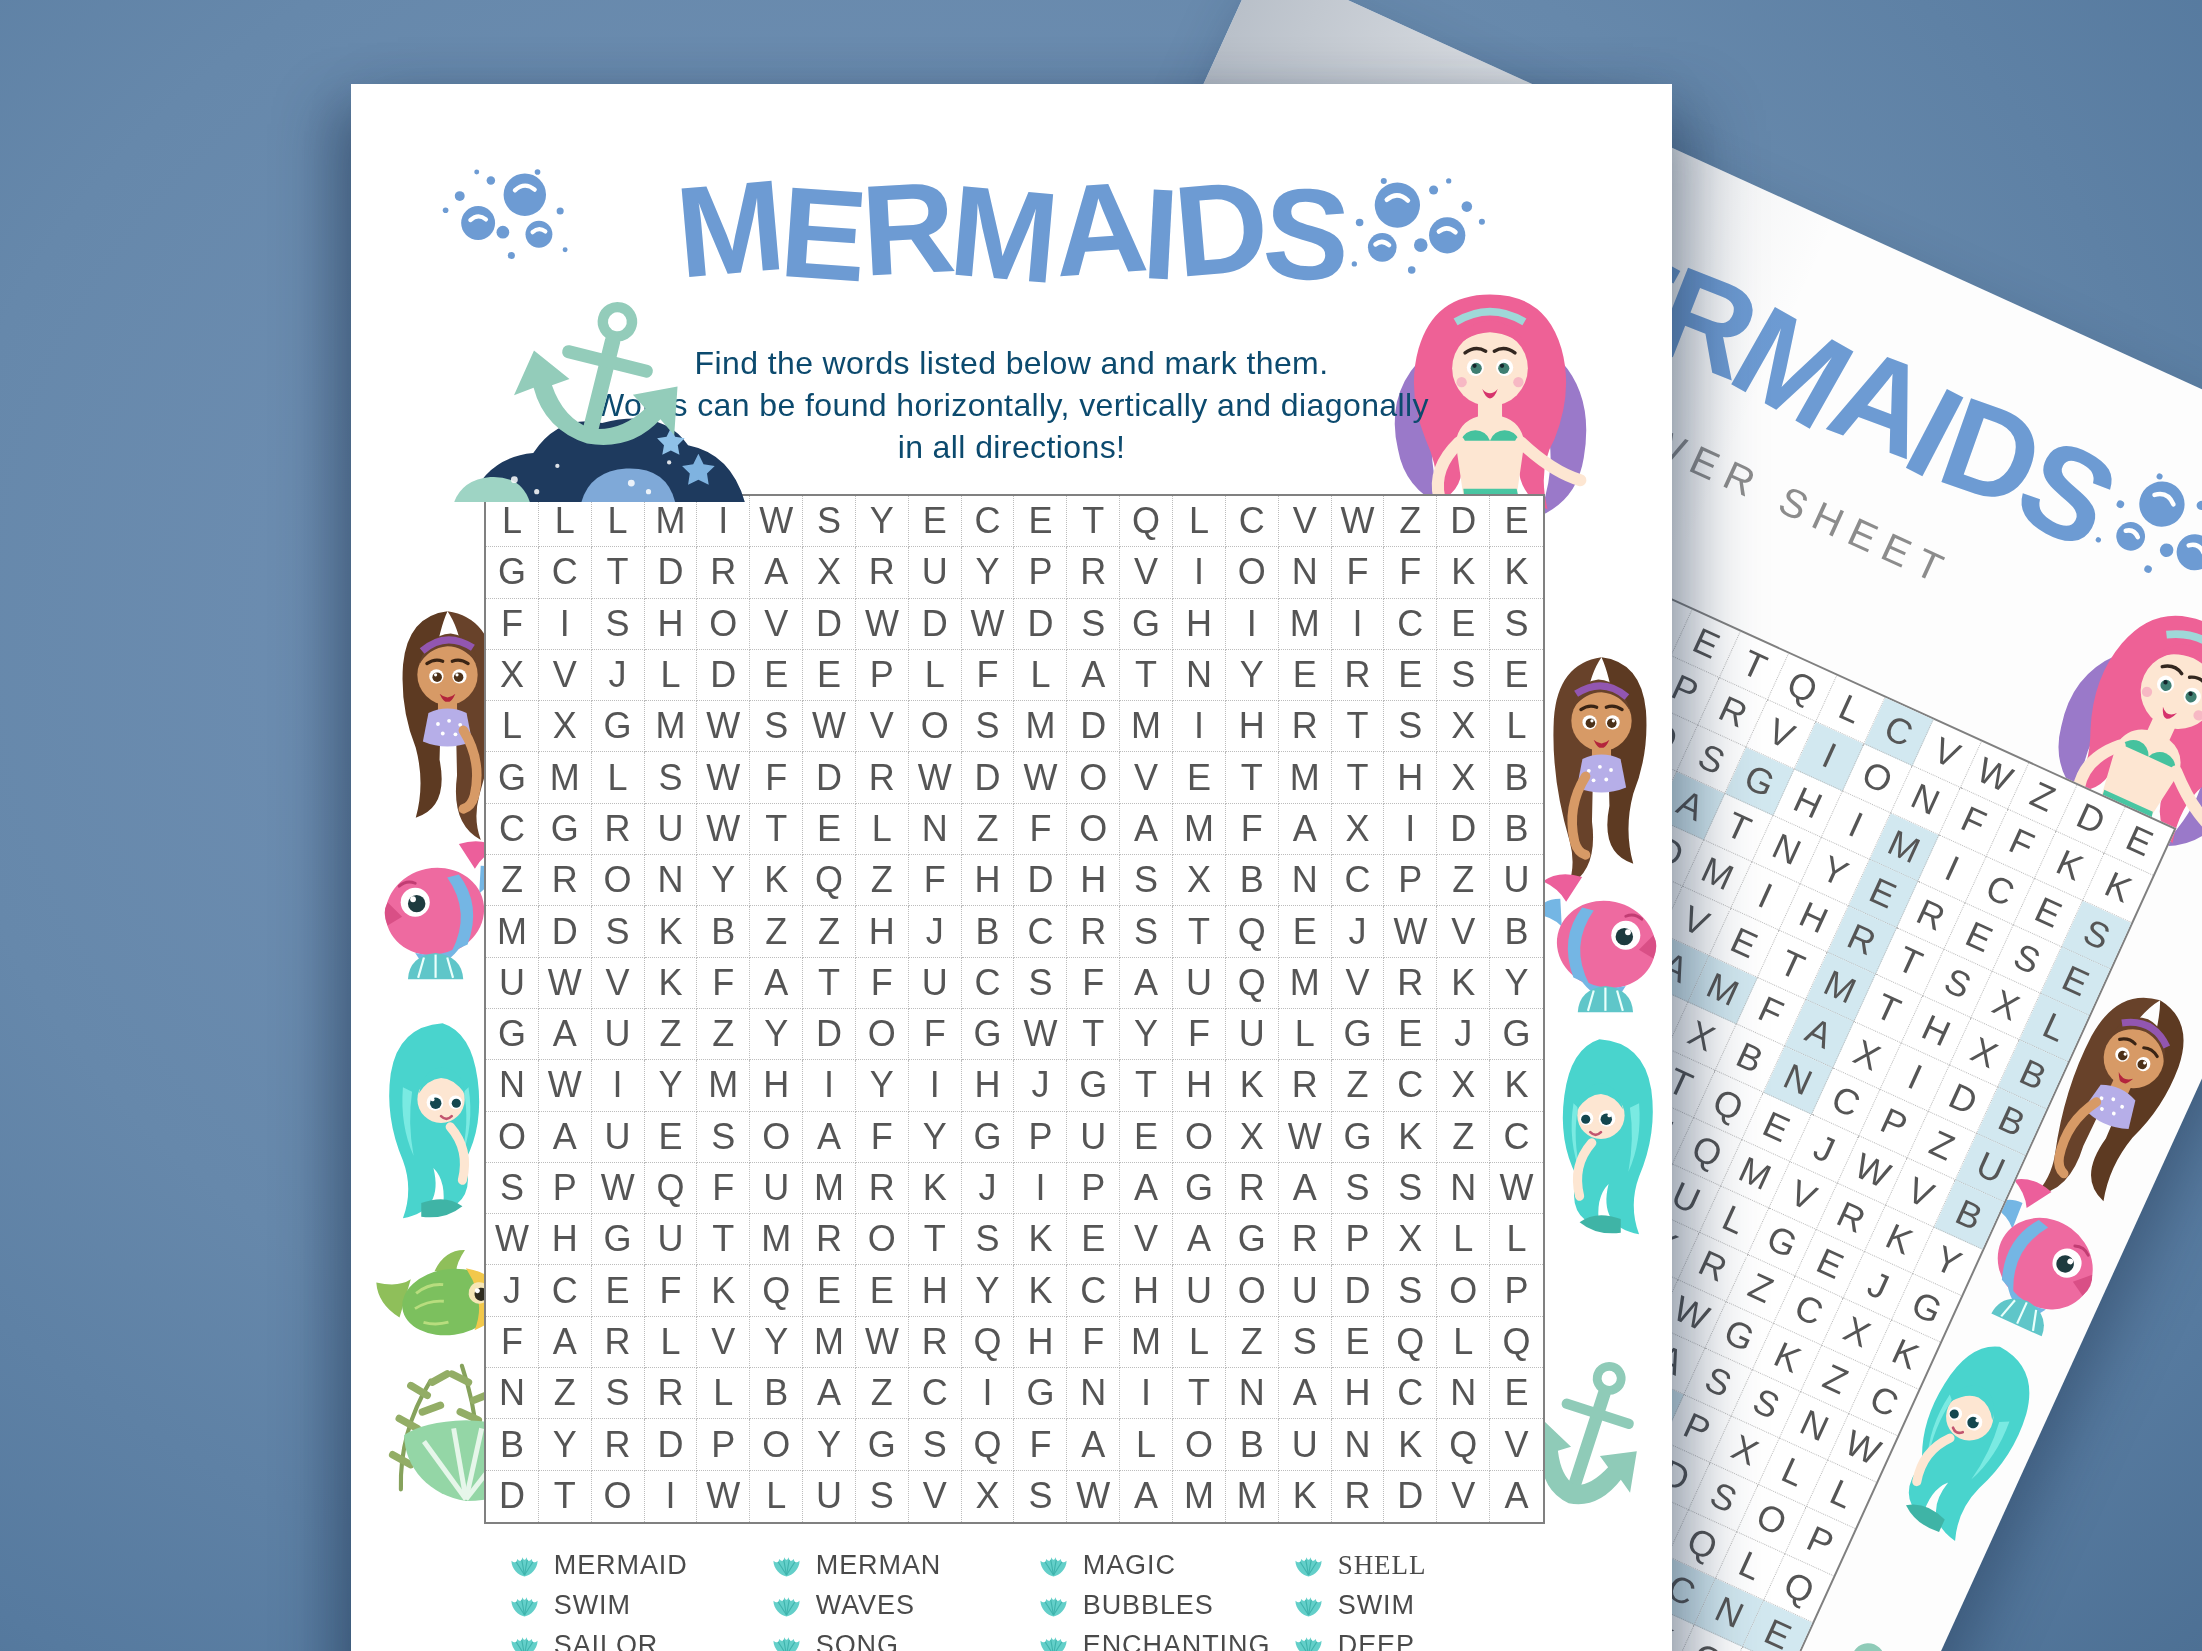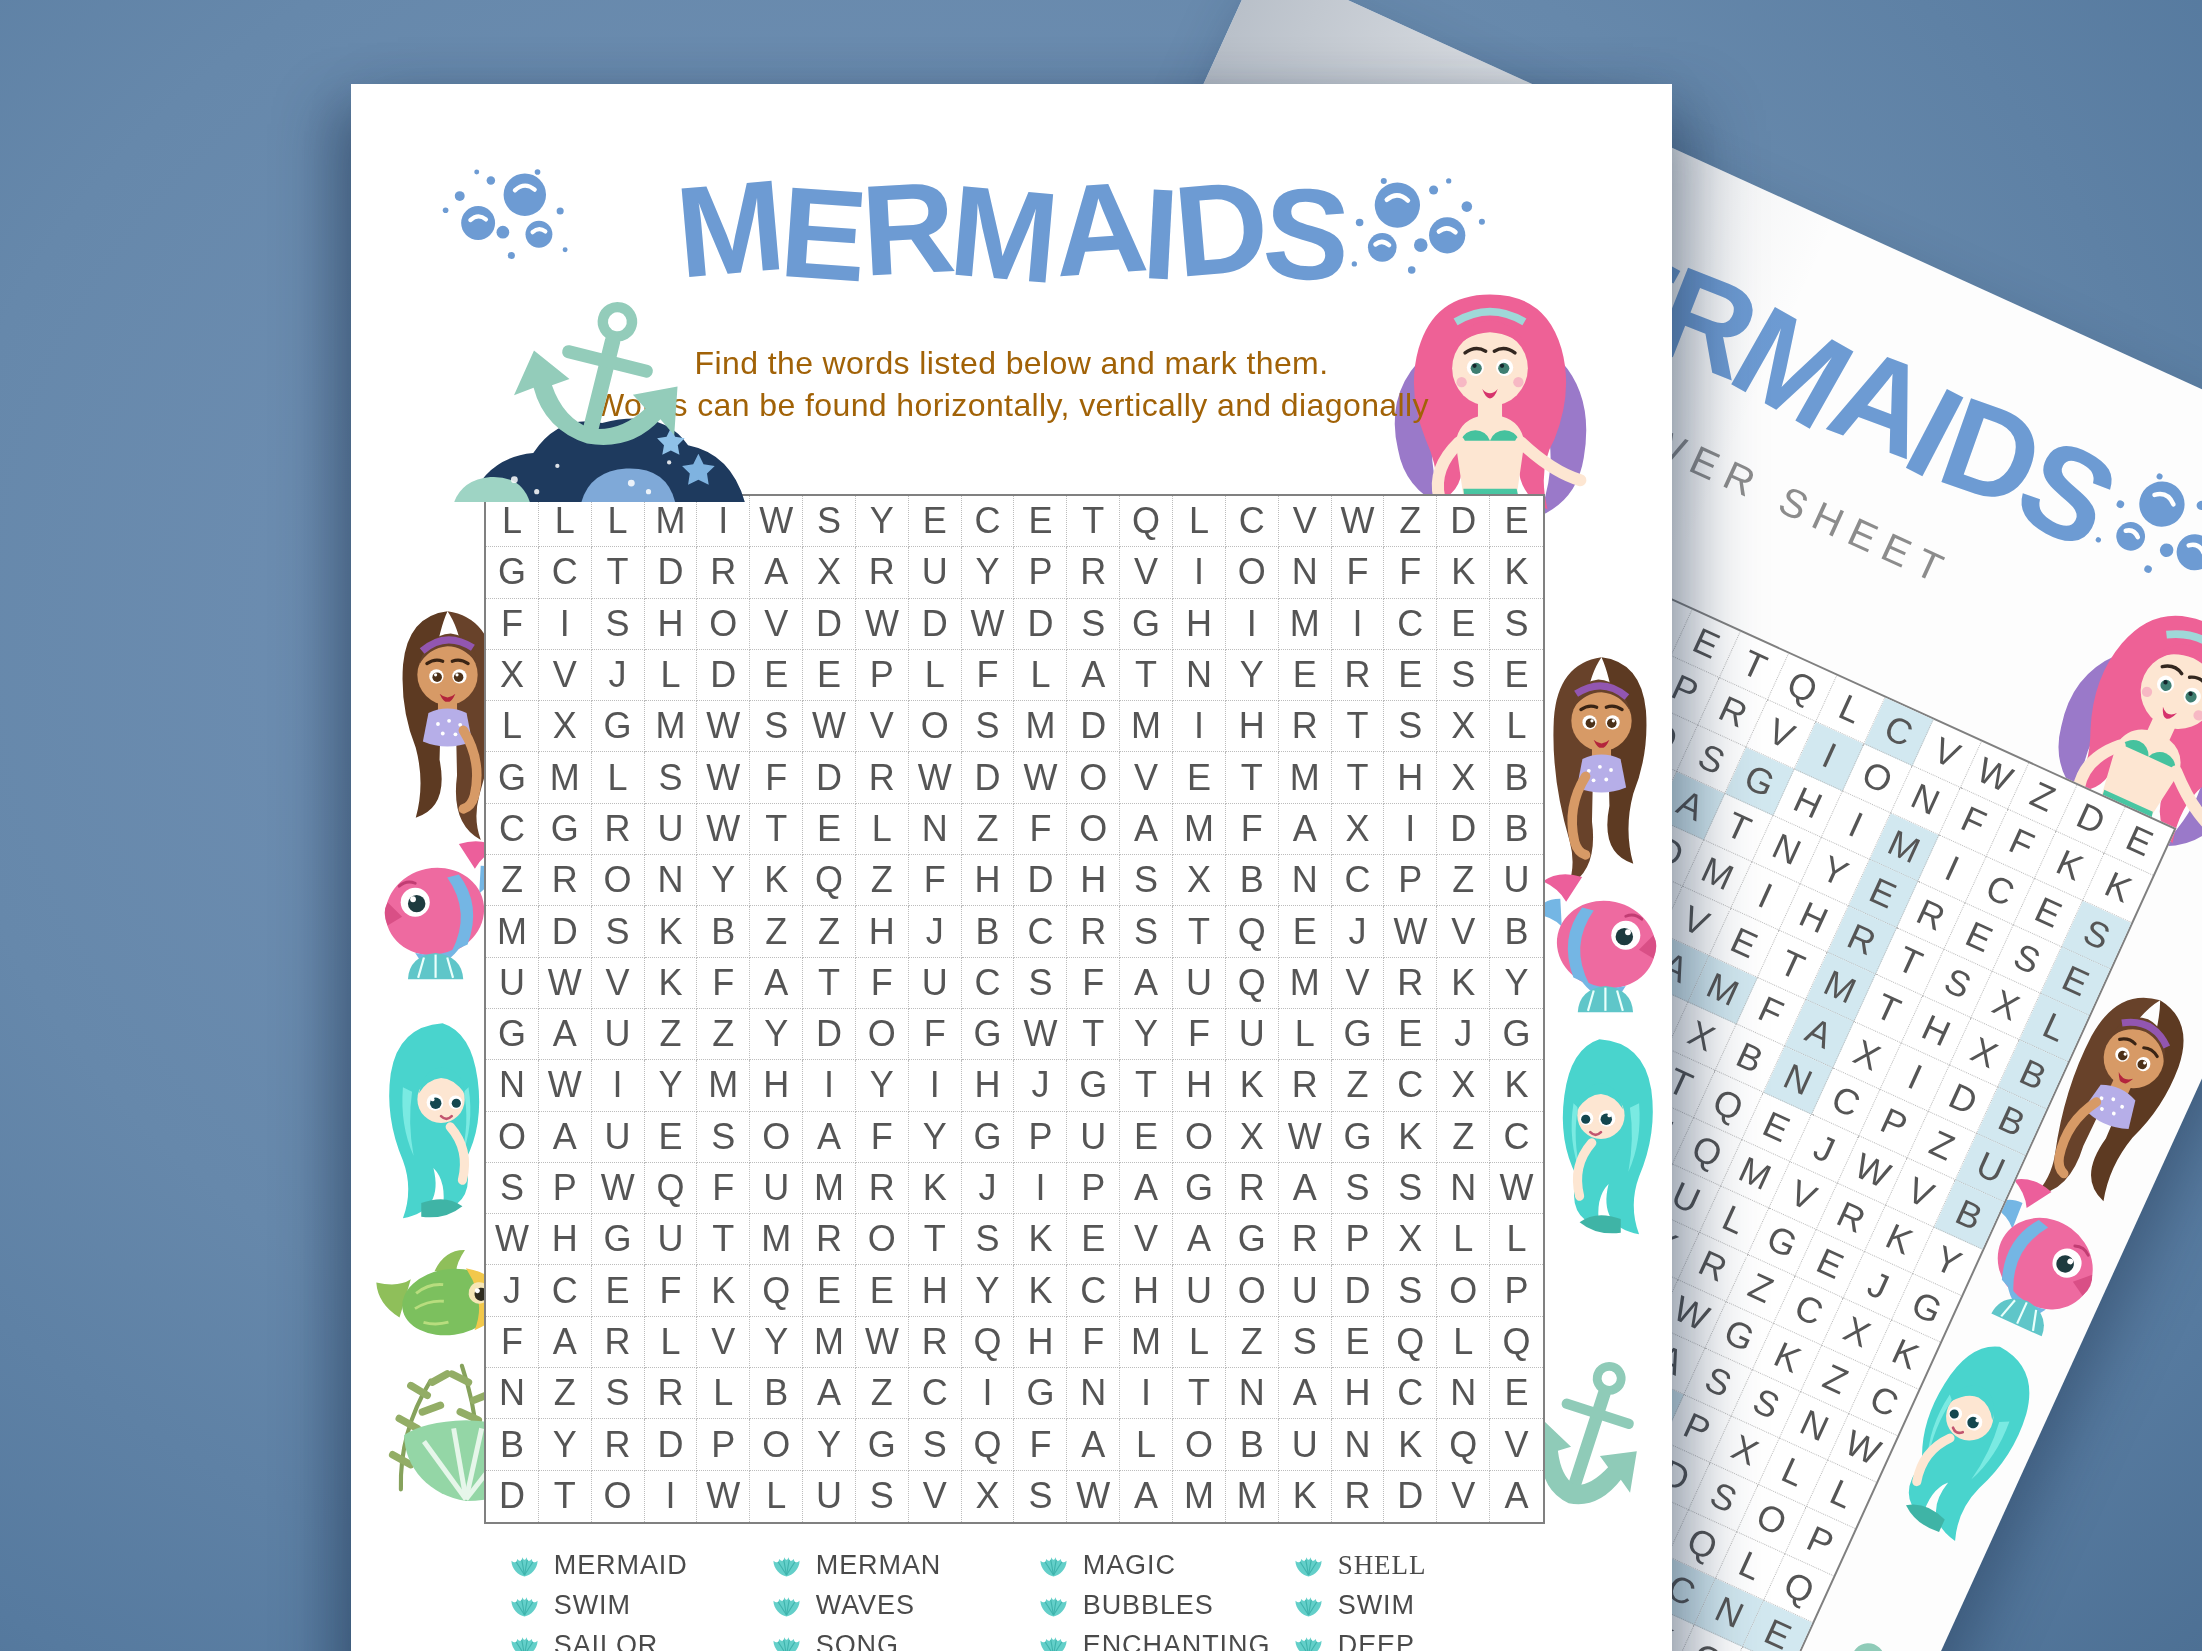--- a/index.html
+++ b/index.html
@@ -22,7 +22,7 @@
   .tl{display:inline-block;}
 
   .instructions{position:absolute;left:0;top:258px;width:100%;text-align:center;z-index:3;
-    color:#a16207;font-size:32px;line-height:42px;letter-spacing:0.4px;}
+    color:#0c4a6e;font-size:32px;line-height:42px;letter-spacing:0.4px;}
   .subtitle{position:absolute;left:0;top:251px;width:100%;text-align:center;z-index:3;
     color:#8c8c8c;font-size:40px;letter-spacing:10.3px;}
 

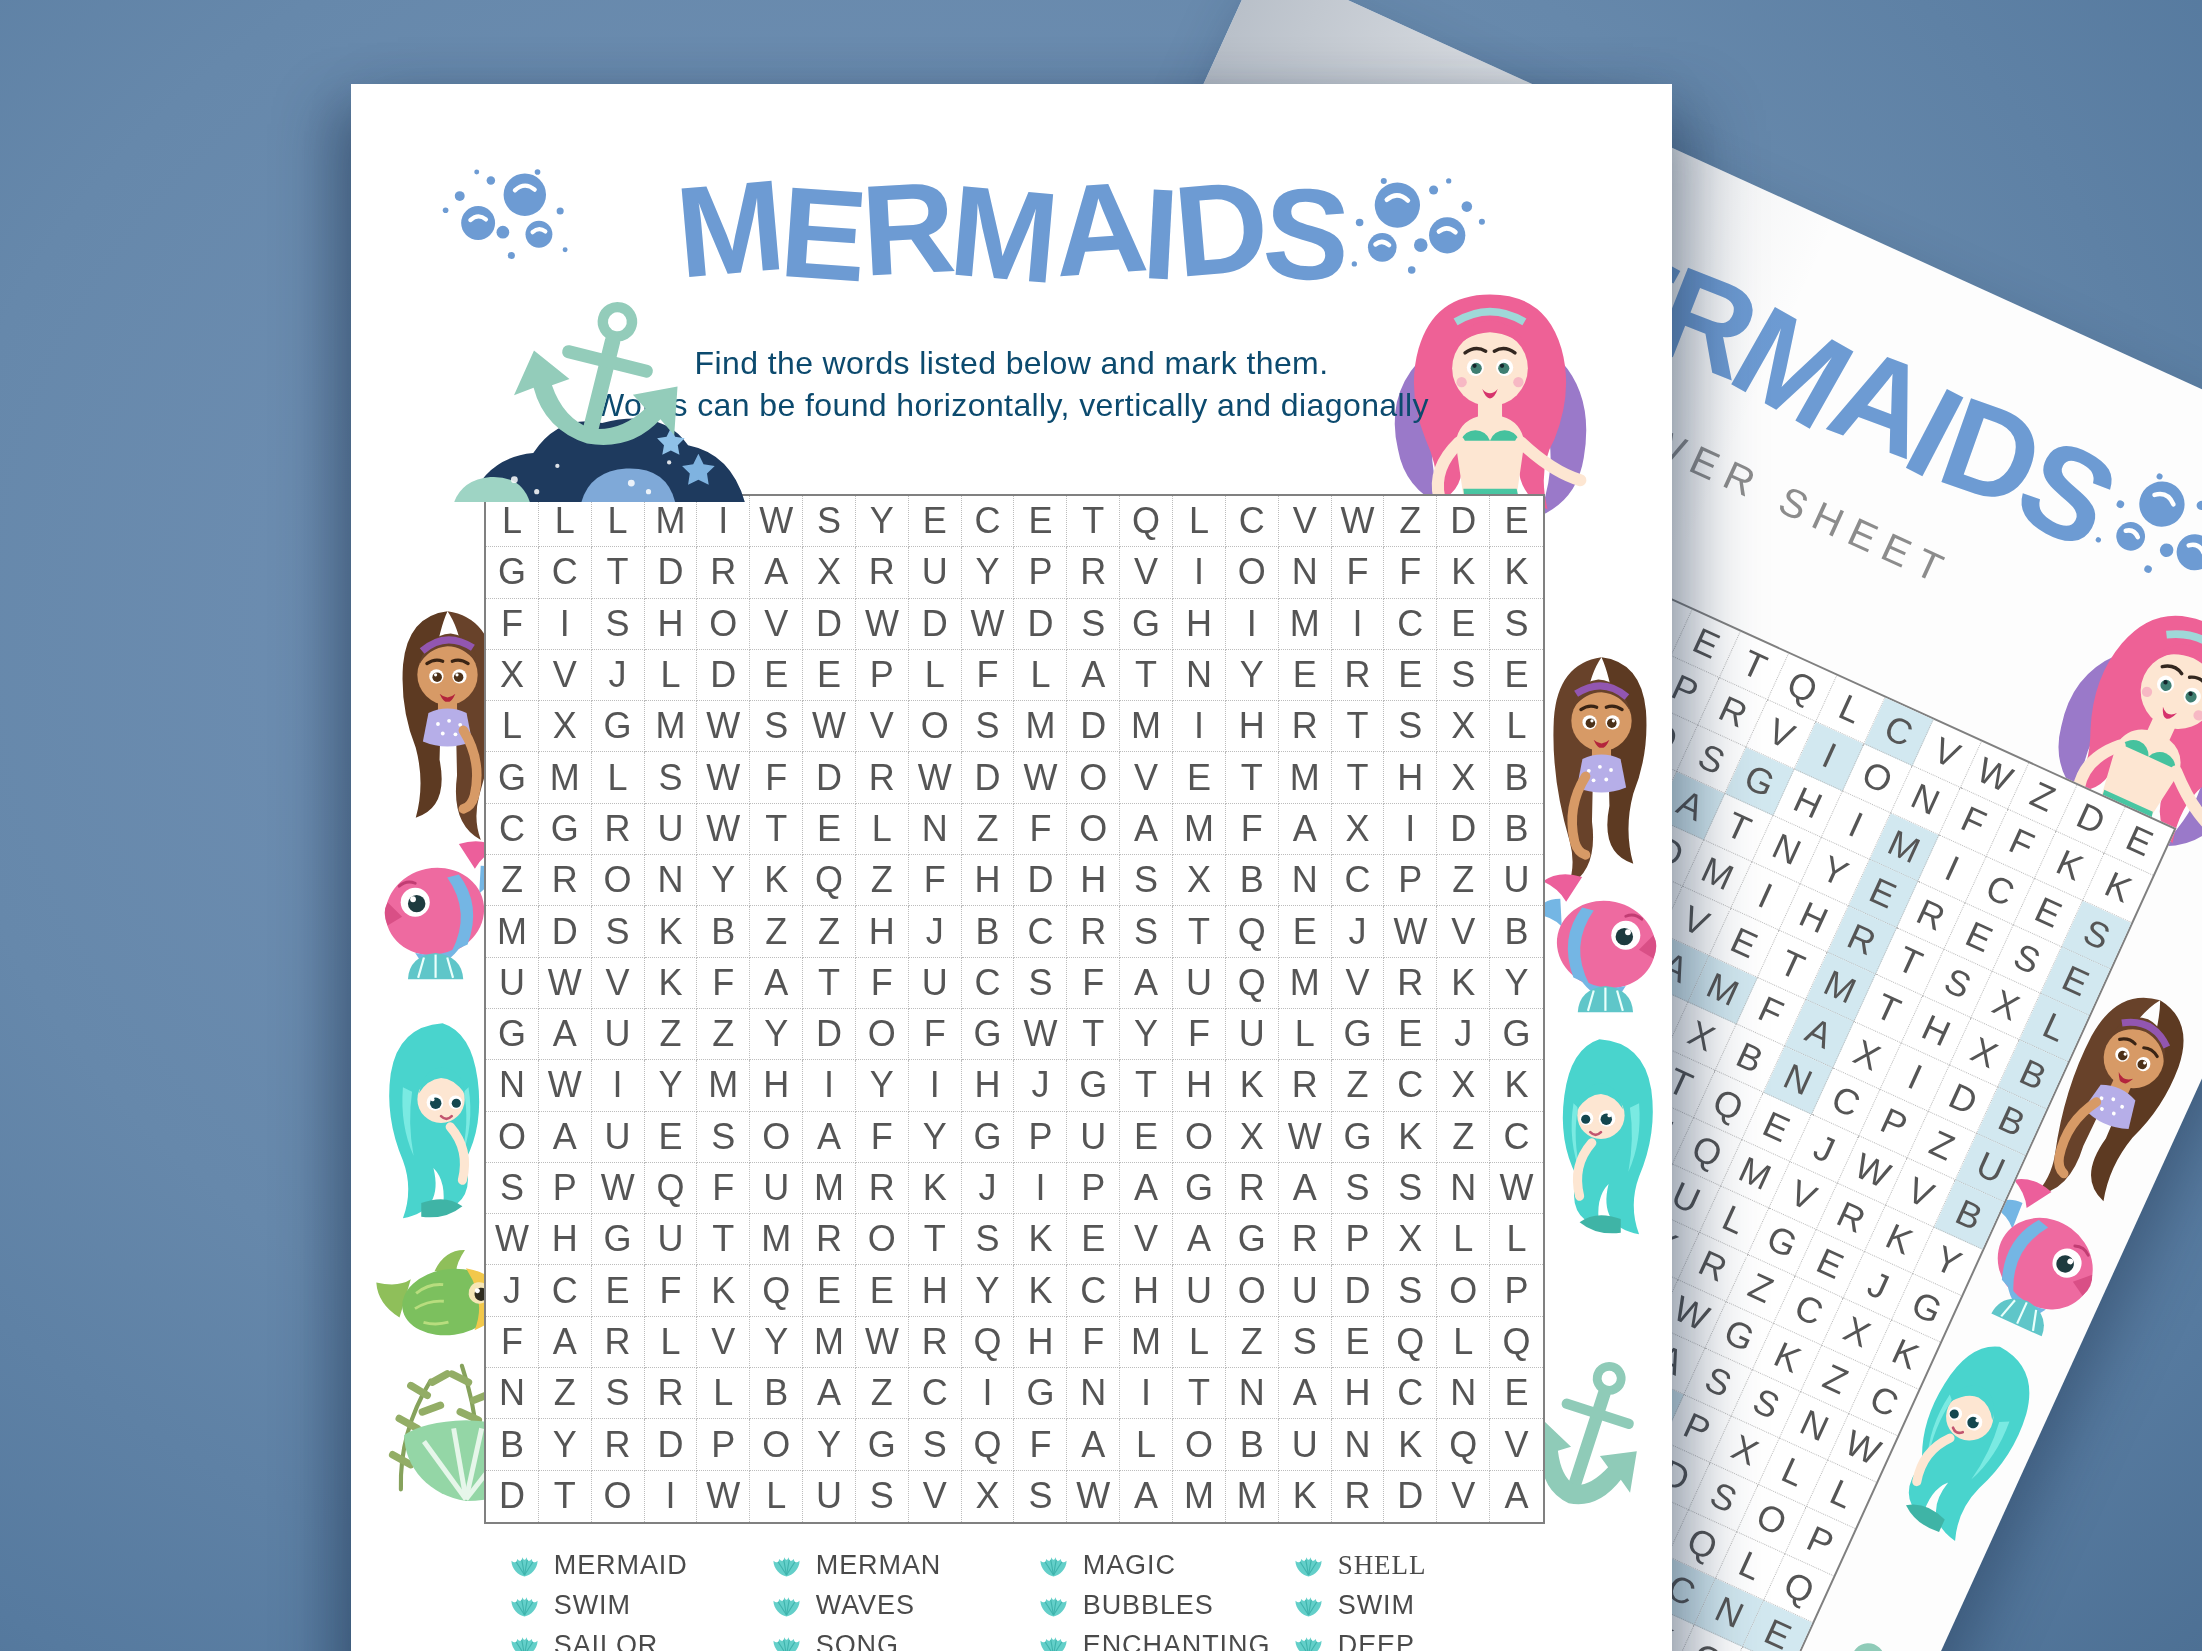--- a/index.html
+++ b/index.html
@@ -770,6 +770,7 @@
   <div class="instructions">
     <div>Find the words listed below and mark them.</div>
     <div>Words can be found horizontally, vertically and diagonally</div>
+    <div>in all directions!</div>
   </div>
 
   <svg class="dec anchor-scene" viewBox="0 0 345 250" width="297" height="215">

